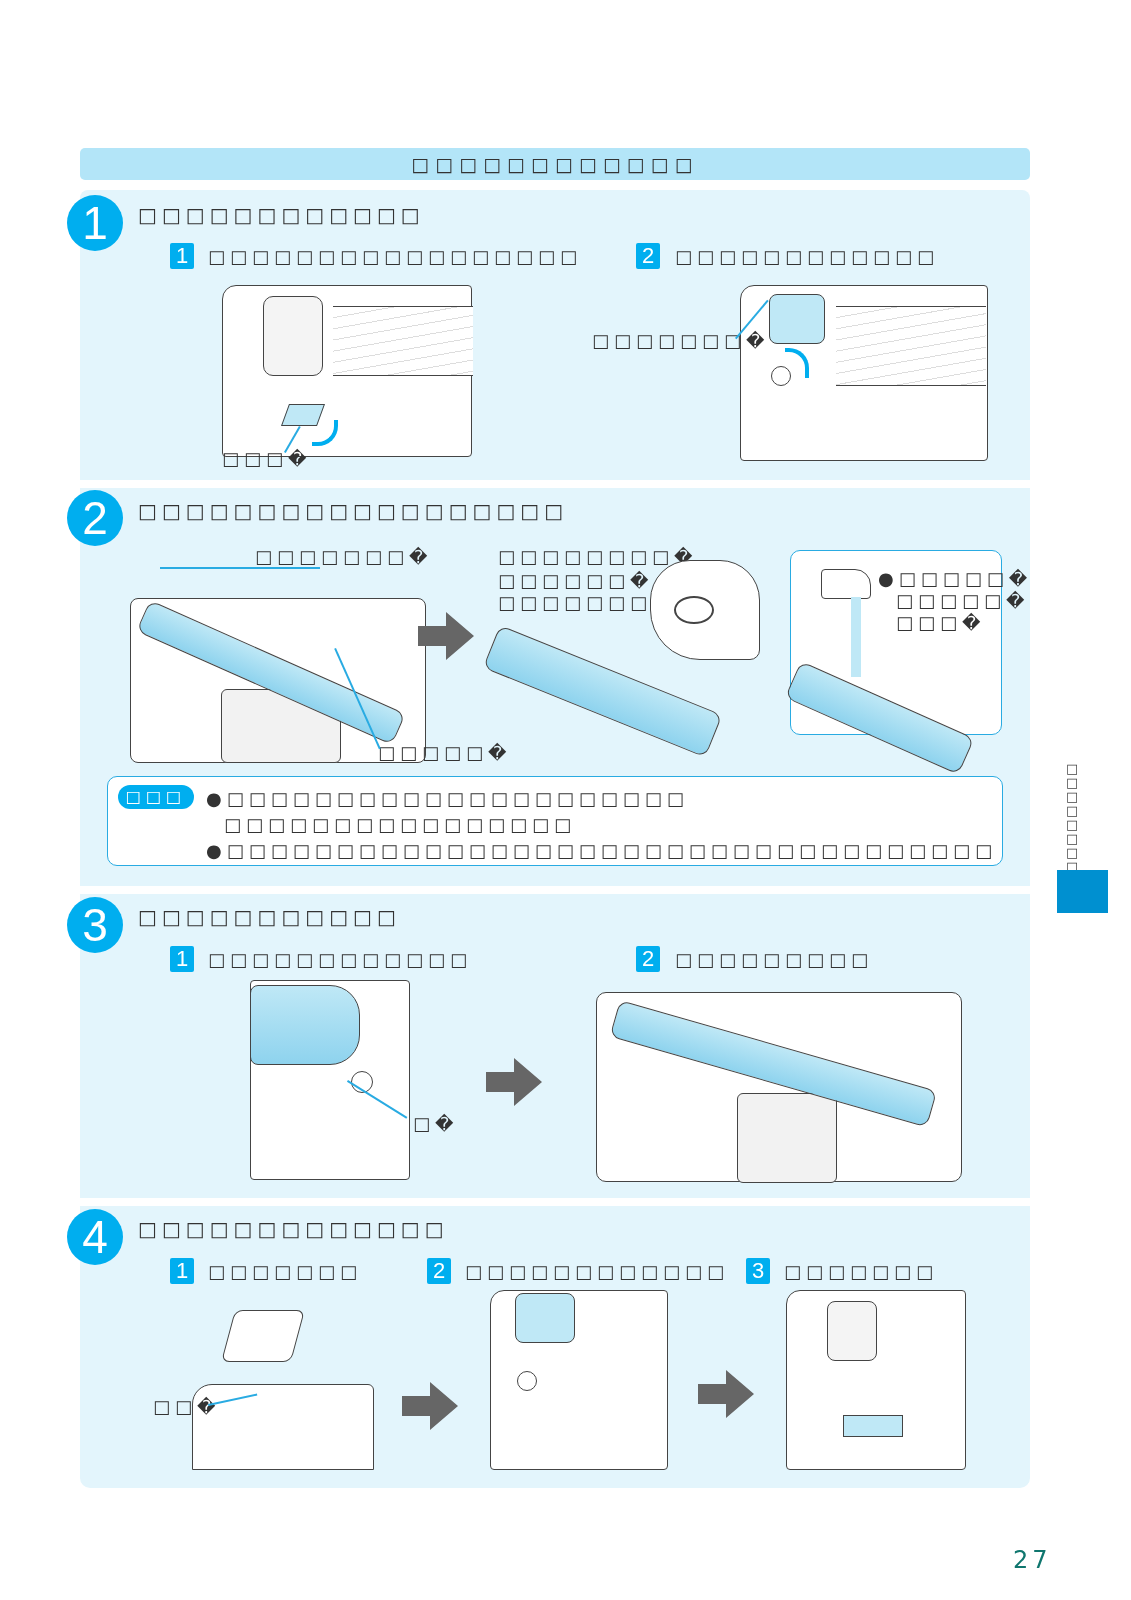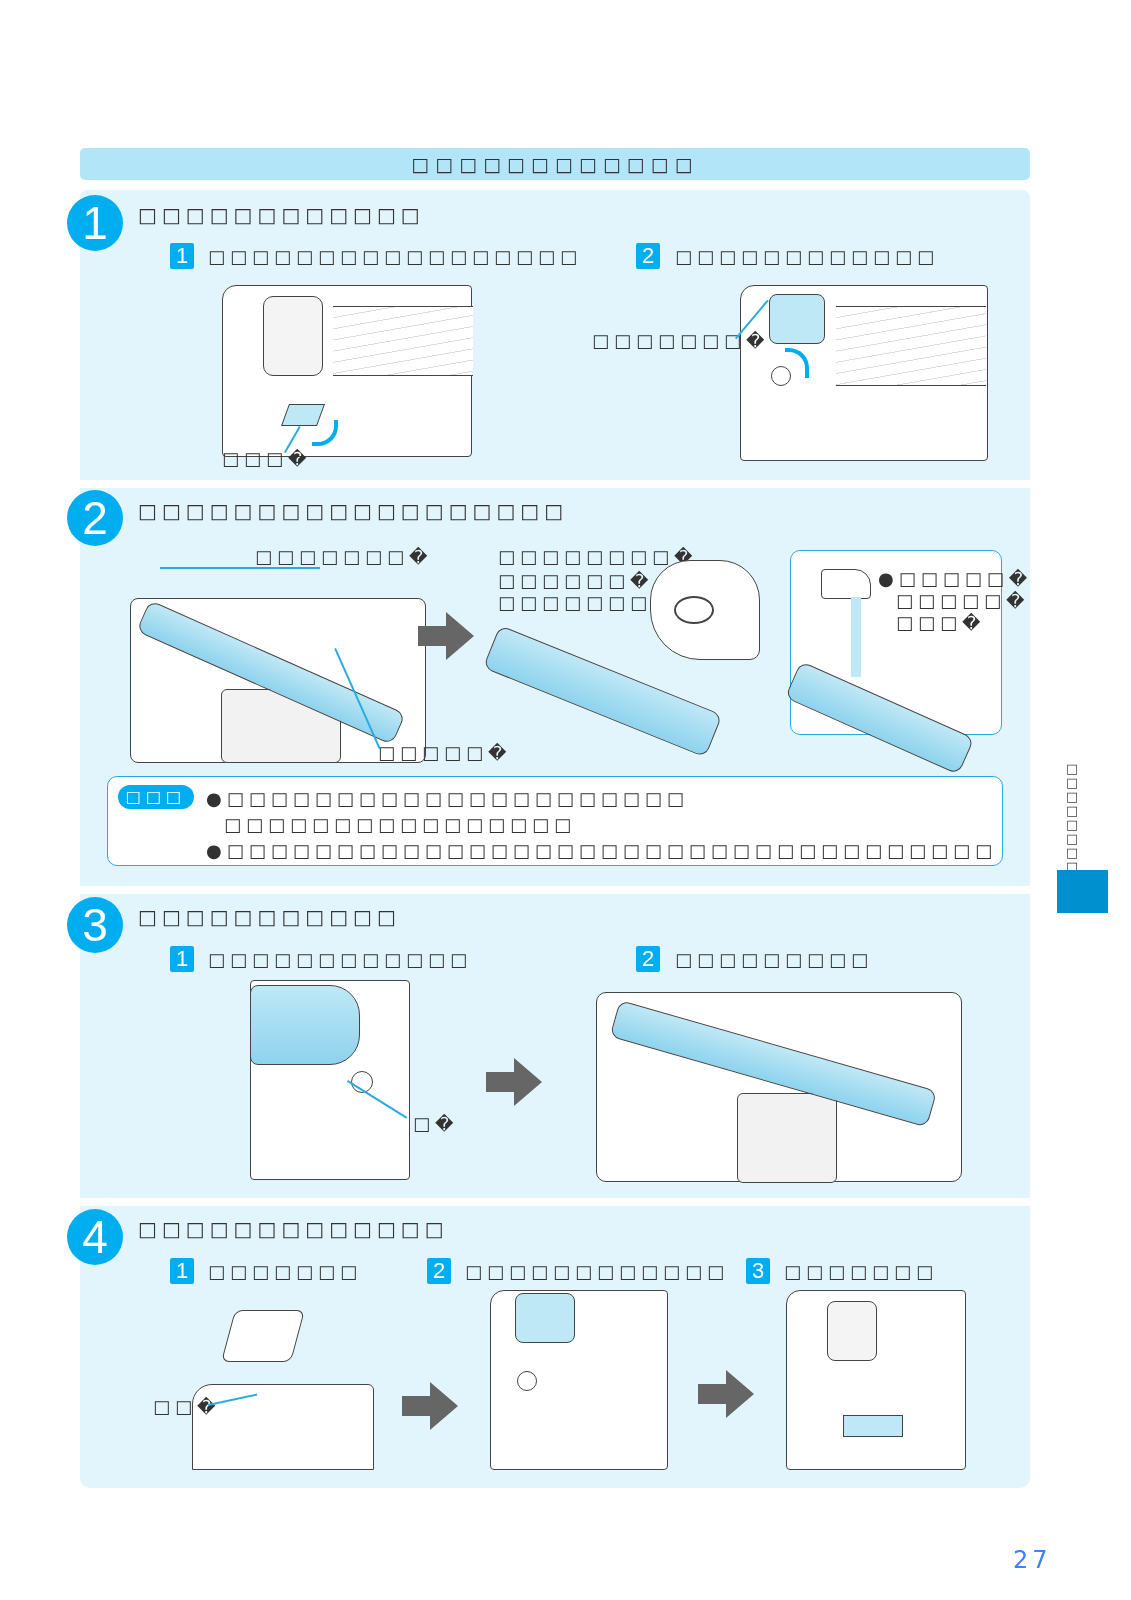--- a/index.html
+++ b/index.html
@@ -24,7 +24,7 @@
 .leader{background:#29abe2;height:1.5px;transform-origin:0 0}
 .side-text{left:1066px;top:762px;width:14px;font-size:13px;line-height:14px;color:#444;word-break:break-all}
 .side-tab{left:1057px;top:870px;width:51px;height:43px;background:#0090d0}
-.page-num{left:1013px;top:1546px;font-size:24px;letter-spacing:4px;color:#3b82f6;font-family:"DejaVu Sans",sans-serif}
+.page-num{left:1013px;top:1546px;font-size:24px;letter-spacing:4px;color:#0f766e;font-family:"DejaVu Sans",sans-serif}
 </style>
 </head>
 <body>

